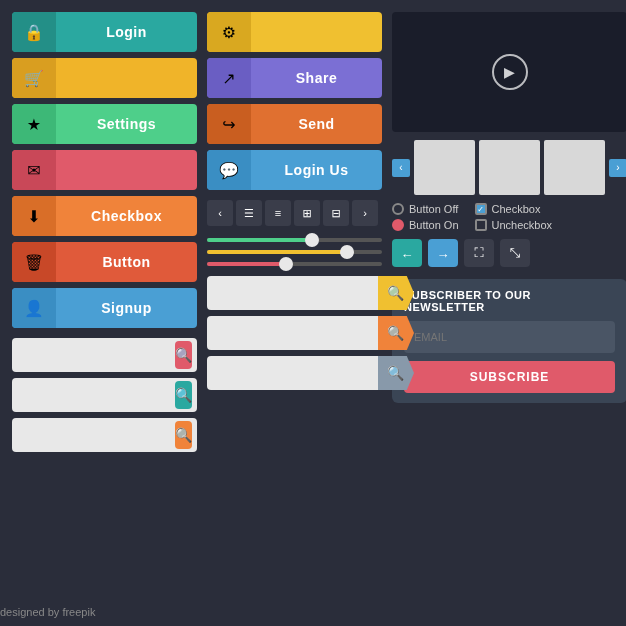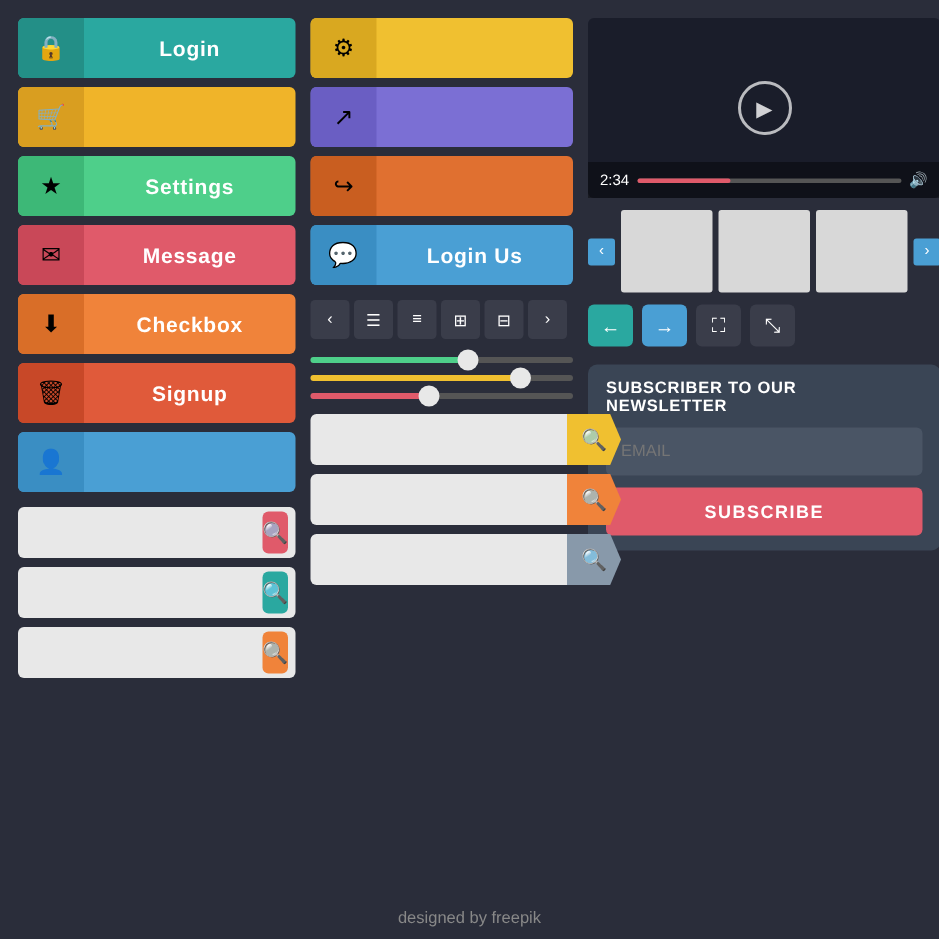--- a/index.html
+++ b/index.html
@@ -569,6 +569,7 @@
 
     <div class="btn btn-share">
       <div class="btn-icon">↗</div>
+      <div class="btn-label">Share</div>
     </div>
 
     <div class="btn btn-send">

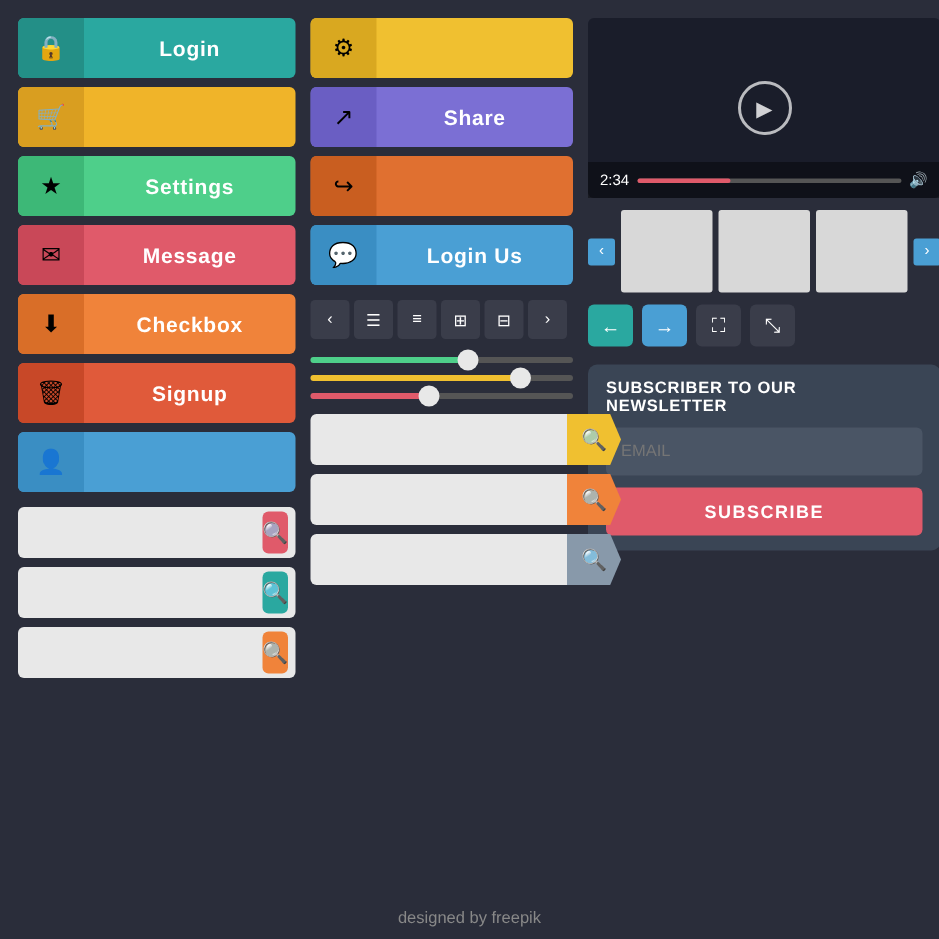--- a/index.html
+++ b/index.html
@@ -574,6 +574,7 @@
 
     <div class="btn btn-send">
       <div class="btn-icon">↪</div>
+      <div class="btn-label">Send</div>
     </div>
 
     <div class="btn btn-chat">

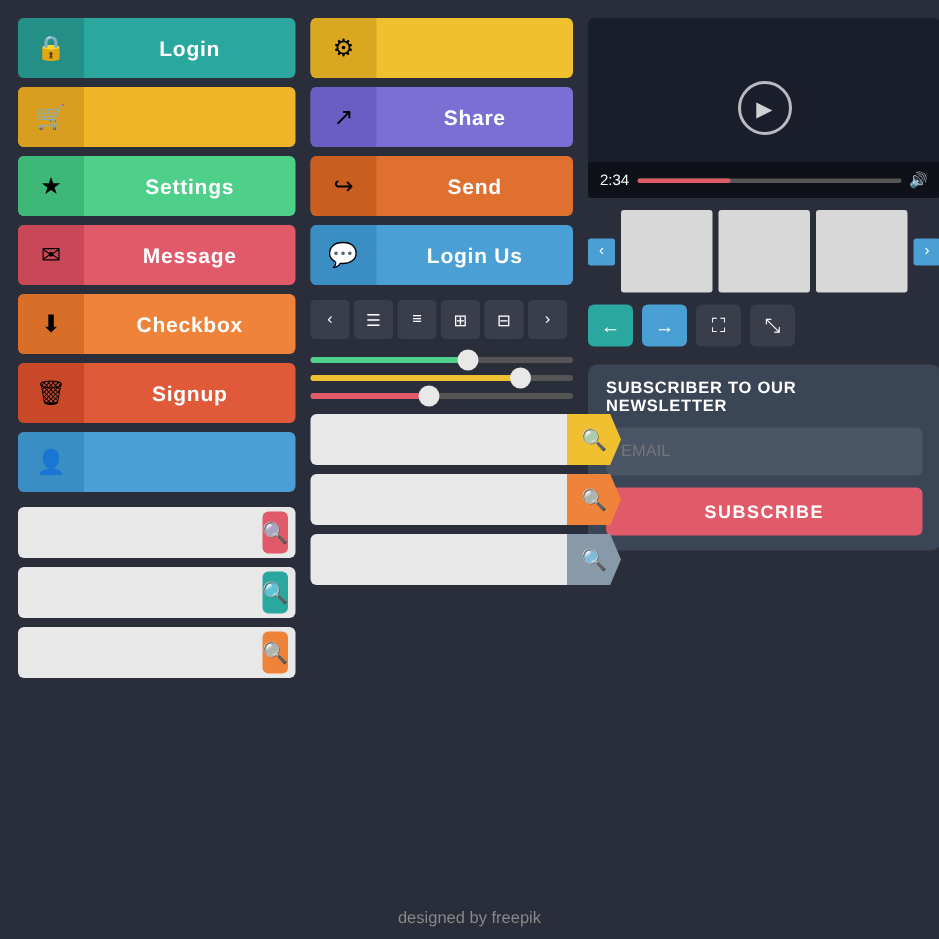--- a/index.html
+++ b/index.html
@@ -632,13 +632,6 @@
 
     <div class="video-player">
       <div class="play-btn">▶</div>
-      <div class="video-controls">
-        <span class="video-time">2:34</span>
-        <div class="video-progress">
-          <div class="video-progress-fill"></div>
-        </div>
-        <span class="video-vol">🔊</span>
-      </div>
     </div>
 
     <div class="thumbnail-strip">

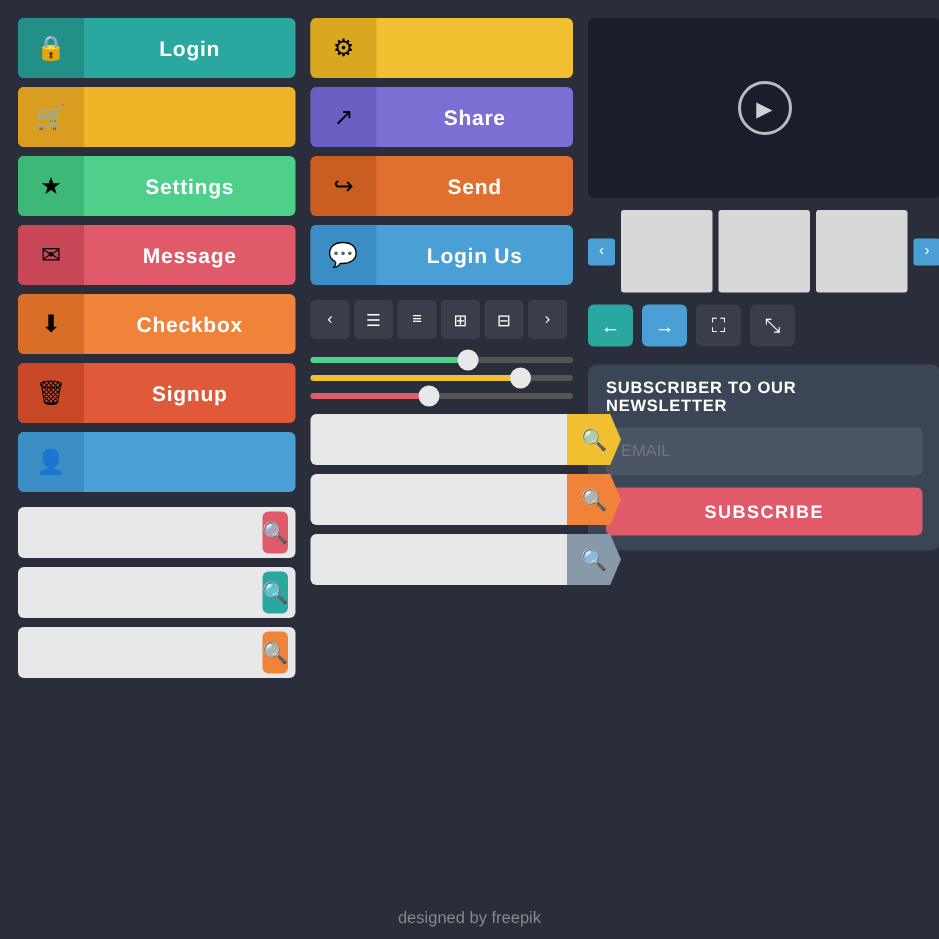--- a/index.html
+++ b/index.html
@@ -528,7 +528,6 @@
 
     <div class="btn btn-message">
       <div class="btn-icon">✉</div>
-      <div class="btn-label">Message</div>
     </div>
 
     <div class="btn btn-download">

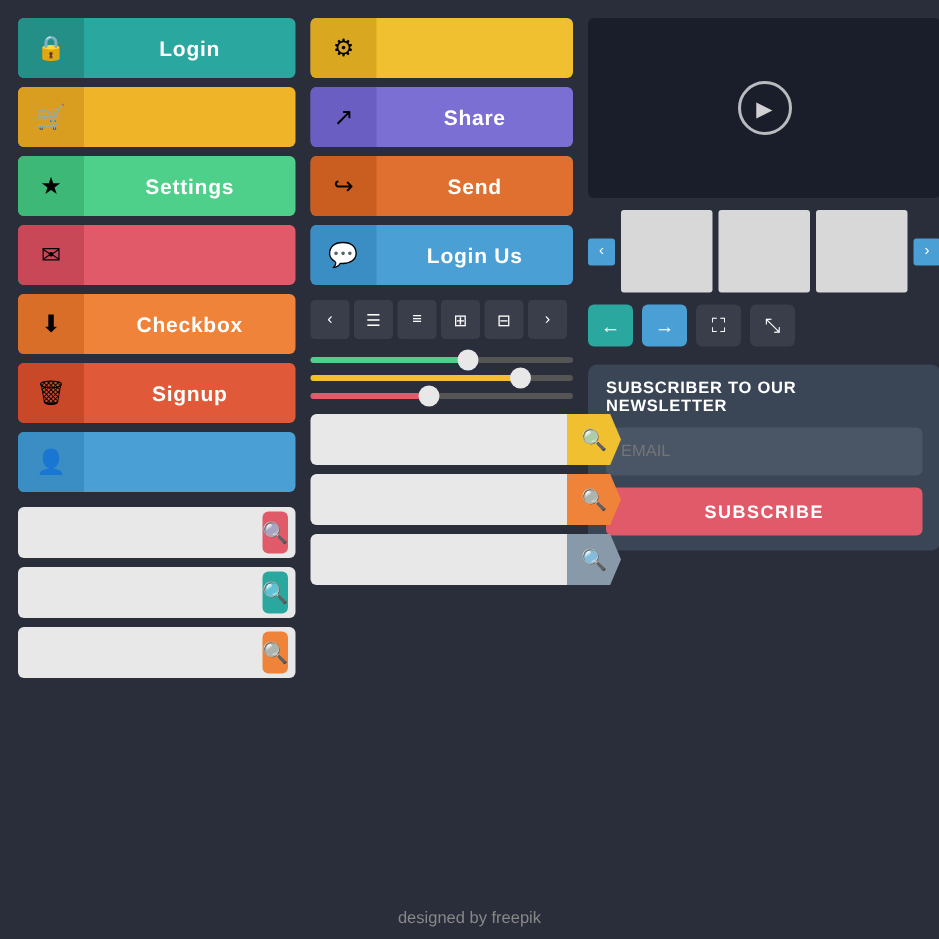--- a/index.html
+++ b/index.html
@@ -642,6 +642,28 @@
     </div>
 
 
+    <div class="radio-check-section">
+      <div class="radio-group">
+        <div class="radio-item">
+          <div class="radio-dot off"></div>
+          <span>Button Off</span>
+        </div>
+        <div class="radio-item">
+          <div class="radio-dot on"></div>
+          <span>Button On</span>
+        </div>
+      </div>
+      <div class="check-group">
+        <div class="check-item">
+          <div class="check-box">✓</div>
+          <span>Checkbox</span>
+        </div>
+        <div class="check-item">
+          <div class="check-box" style="background:transparent;border-color:#888;"></div>
+          <span>Uncheckbox</span>
+        </div>
+      </div>
+    </div>
 
     <div class="nav-arrows">
       <div class="nav-btn teal">←</div>

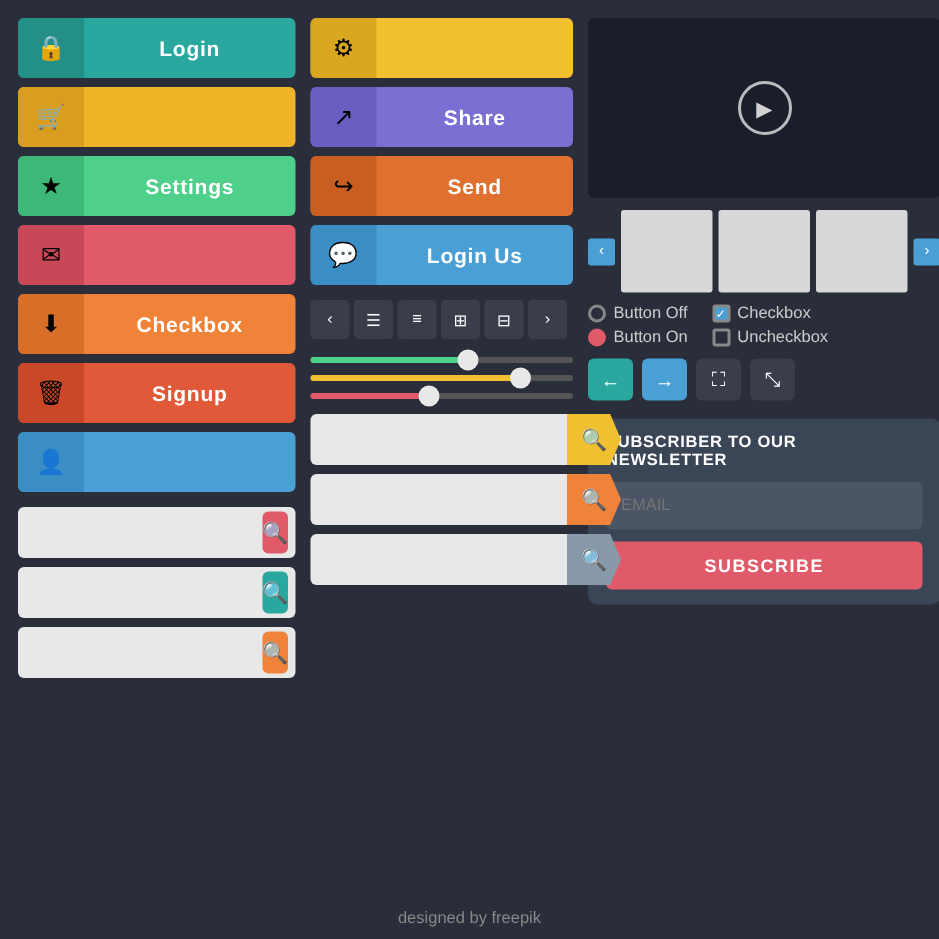--- a/index.html
+++ b/index.html
@@ -537,7 +537,7 @@
 
     <div class="btn btn-delete">
       <div class="btn-icon">🗑</div>
-      <div class="btn-label">Signup</div>
+      <div class="btn-label">Button</div>
     </div>
 
     <div class="btn btn-signup">

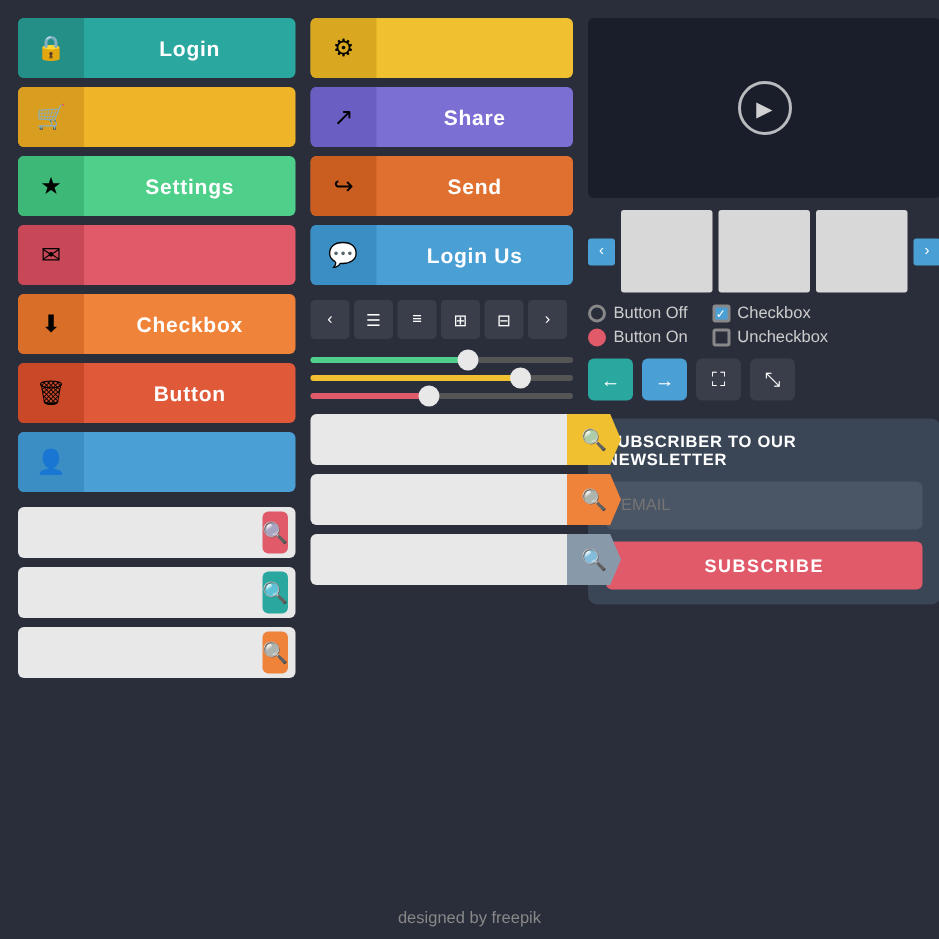--- a/index.html
+++ b/index.html
@@ -542,6 +542,7 @@
 
     <div class="btn btn-signup">
       <div class="btn-icon">👤</div>
+      <div class="btn-label">Signup</div>
     </div>
 
     <div class="search-bars">

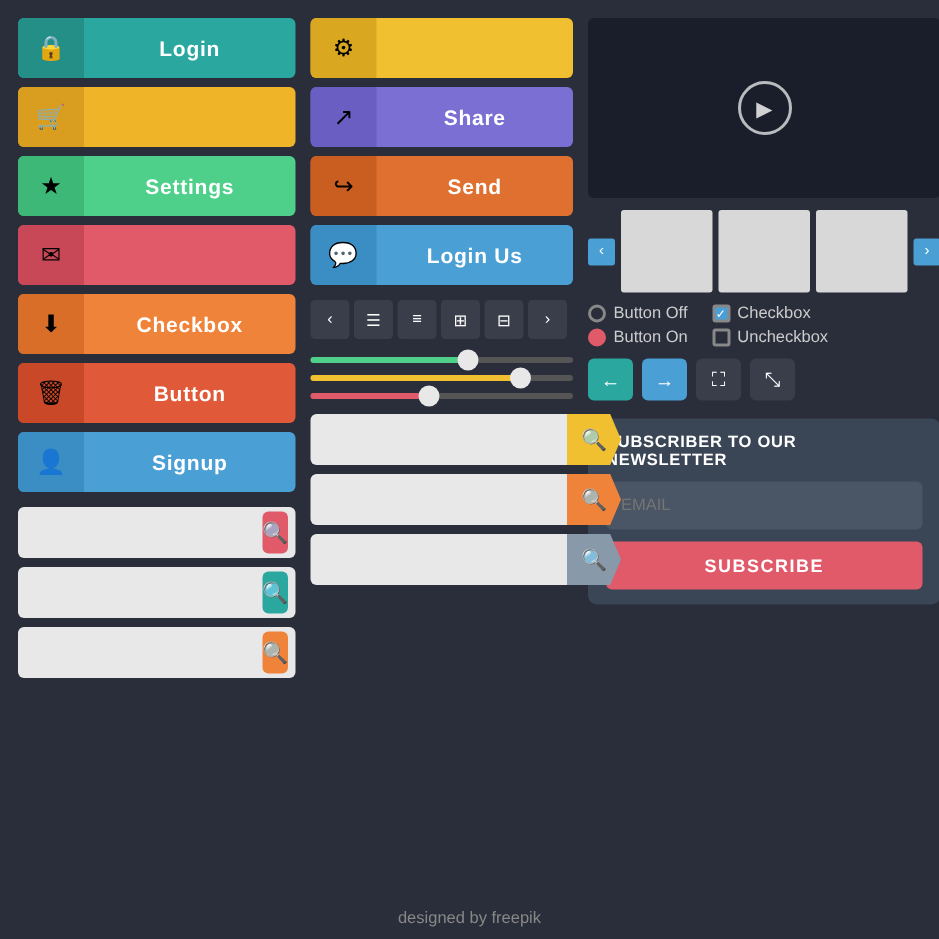--- a/index.html
+++ b/index.html
@@ -500,7 +500,7 @@
       bottom: 8px;
       left: 0;
       right: 0;
-      text-align: center;
+      text-align: left;
       color: #888;
       font-size: 11px;
     }

